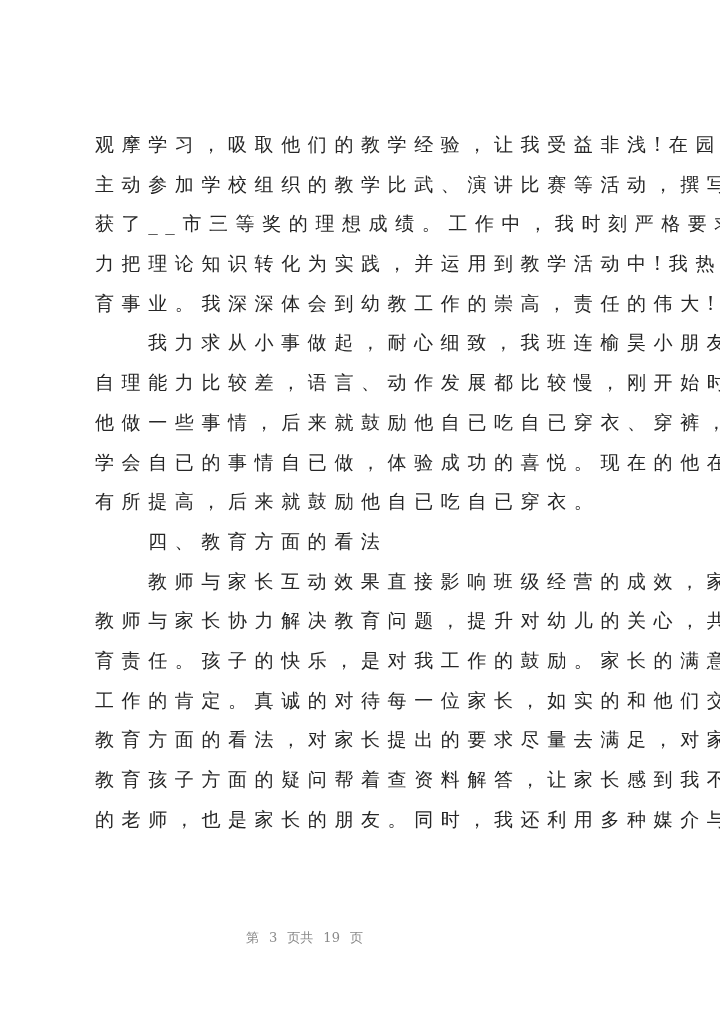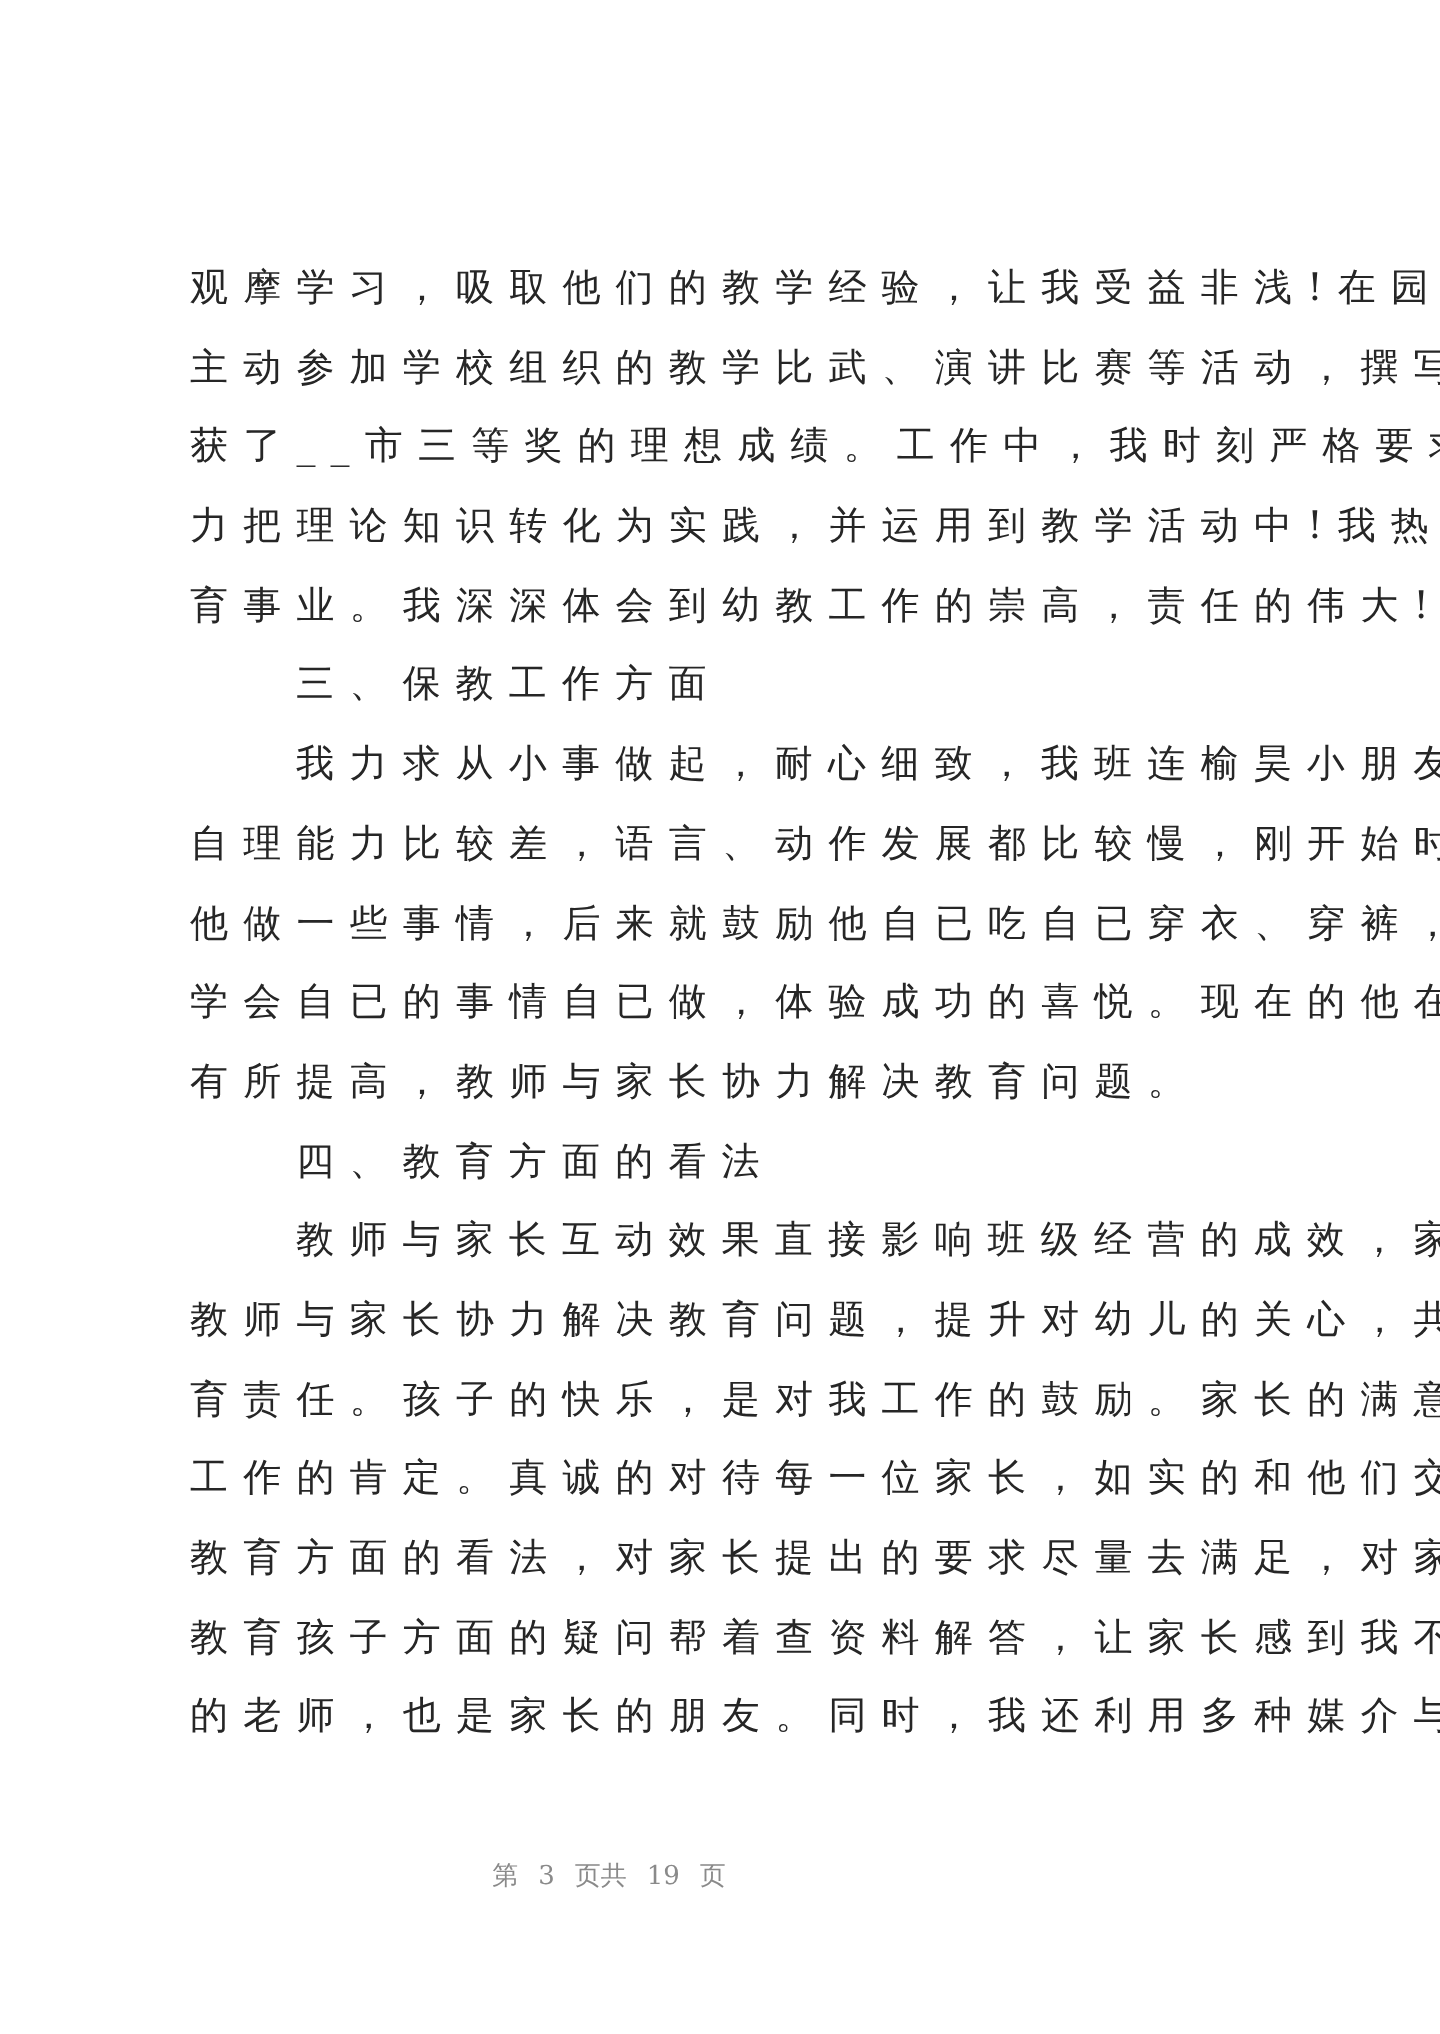--- a/index.html
+++ b/index.html
@@ -61,7 +61,6 @@
     <div class="line">获了__市三等奖的理想成绩。工作中，我时刻严格要求自己，努</div>
     <div class="line">力把理论知识转化为实践，并运用到教学活动中!我热爱幼儿教</div>
     <div class="line">育事业。我深深体会到幼教工作的崇高，责任的伟大!体会到实</div>
-    <div class="line indent">三、保教工作方面</div>
     <div class="line indent">我力求从小事做起，耐心细致，我班连榆昊小朋友刚进园时</div>
     <div class="line">自理能力比较差，语言、动作发展都比较慢，刚开始时，我帮助</div>
     <div class="line">他做一些事情，后来就鼓励他自已吃自已穿衣、穿裤，鼓励他要</div>

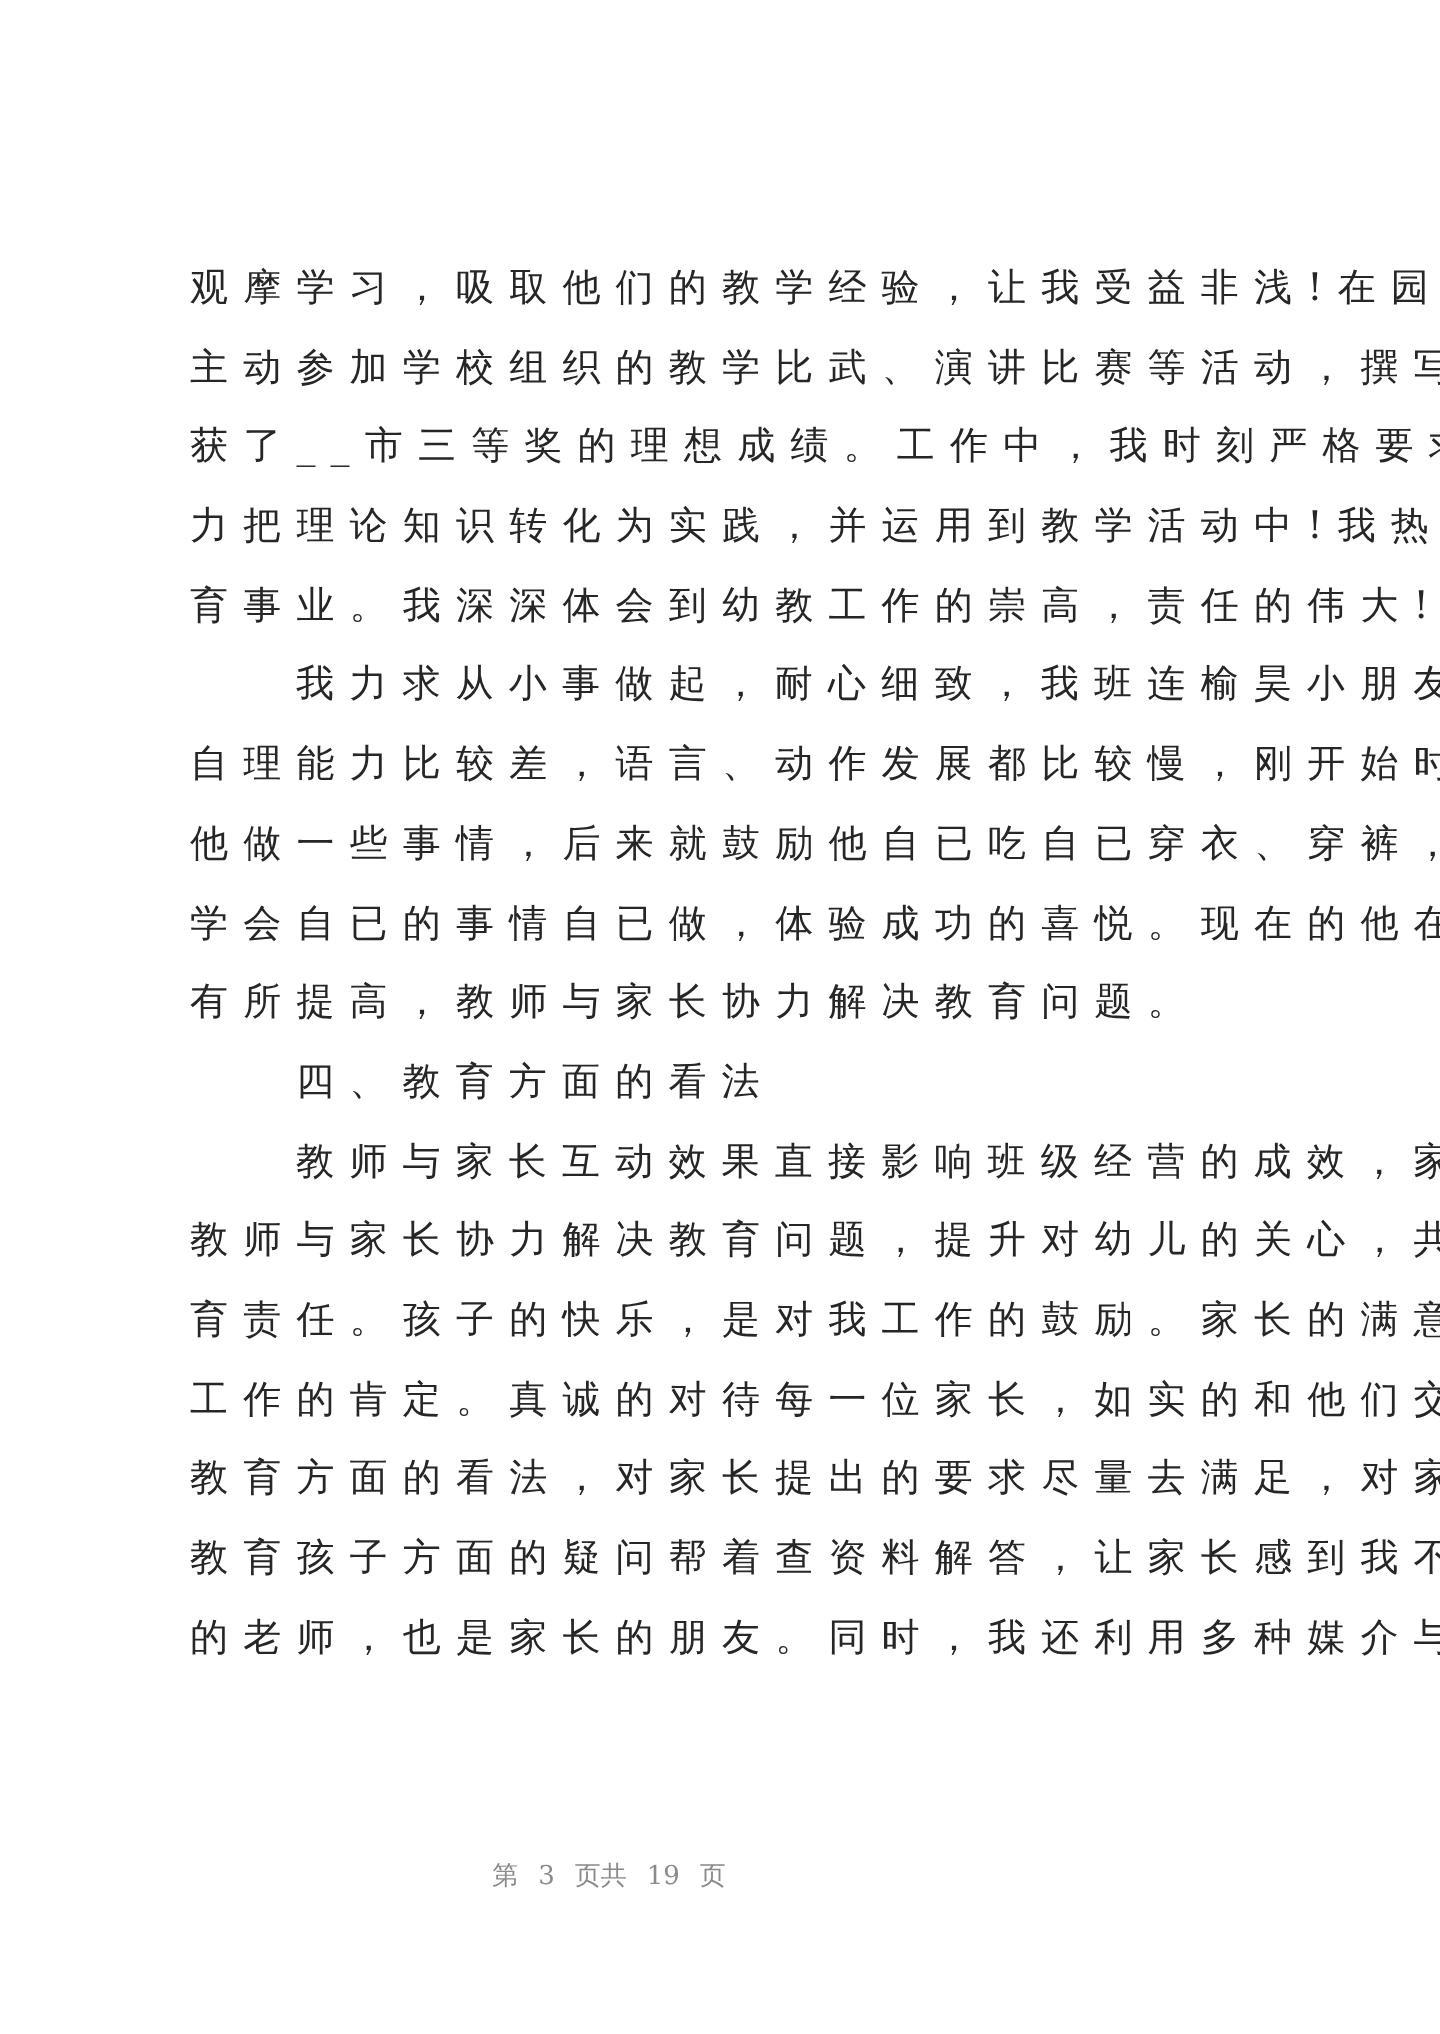--- a/index.html
+++ b/index.html
@@ -65,7 +65,7 @@
     <div class="line">自理能力比较差，语言、动作发展都比较慢，刚开始时，我帮助</div>
     <div class="line">他做一些事情，后来就鼓励他自已吃自已穿衣、穿裤，鼓励他要</div>
     <div class="line">学会自已的事情自已做，体验成功的喜悦。现在的他在各方面都</div>
-    <div class="line">有所提高，教师与家长协力解决教育问题。</div>
+    <div class="line">有所提高，后来就鼓励他自已吃自已穿衣。</div>
     <div class="line indent">四、教育方面的看法</div>
     <div class="line indent">教师与家长互动效果直接影响班级经营的成效，家园沟通，</div>
     <div class="line">教师与家长协力解决教育问题，提升对幼儿的关心，共同分担教</div>

